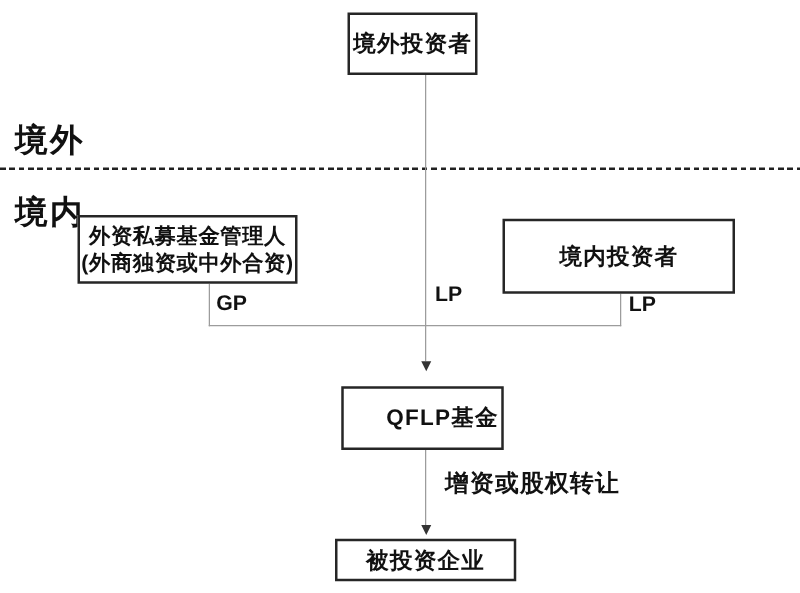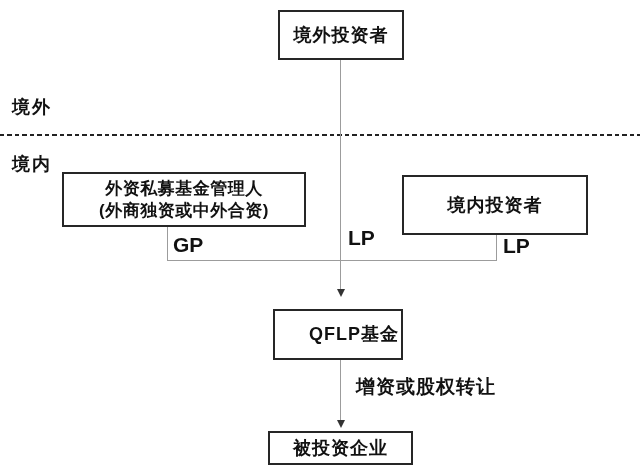--- a/index.html
+++ b/index.html
@@ -29,7 +29,7 @@
     line-height: 1.25;
     letter-spacing: 1px;
   }
-  .node-foreign-investor   { left: 278px; top: 10px;  width: 126px; height: 50px; }
+  .node-foreign-investor   { left: 278px; top: 10px;  width: 104px; height: 50px; }
   .node-fund-manager       { left: 62px;  top: 172px; width: 244px; height: 55px; font-size: 17px; letter-spacing: 0.5px; }
   .node-domestic-investor  { left: 402px; top: 175px; width: 186px; height: 60px; }
   .node-qflp-fund          { left: 273px; top: 309px; width: 130px; height: 51px; padding-left: 32px; }

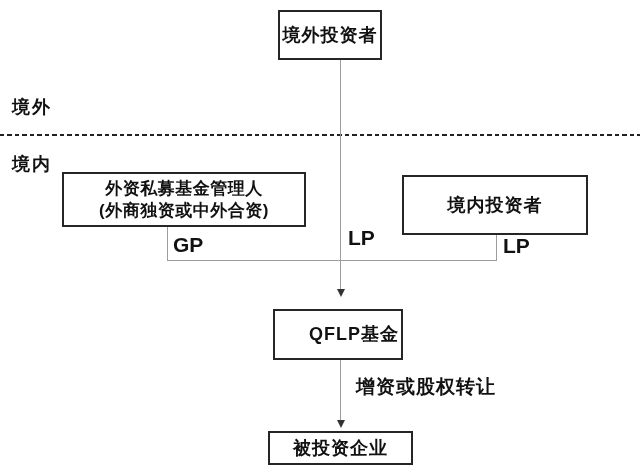--- a/index.html
+++ b/index.html
@@ -39,7 +39,7 @@
     position: absolute;
     left: 12px;
     font-weight: bold;
-    font-size: 18px;
+    font-size: 26px;
     letter-spacing: 2px;
   }
   .region-offshore { top: 95px; }

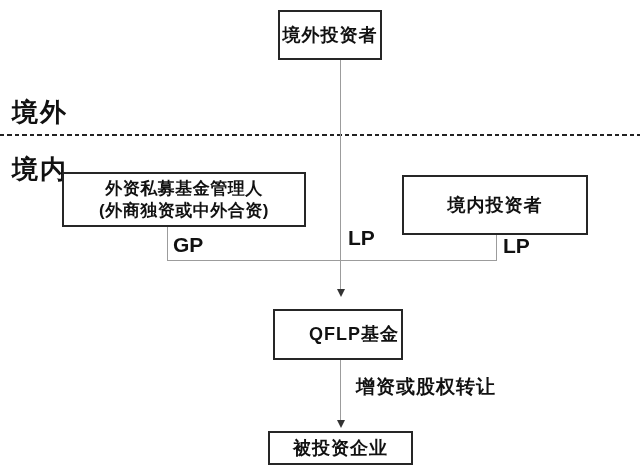--- a/index.html
+++ b/index.html
@@ -30,7 +30,7 @@
     letter-spacing: 1px;
   }
   .node-foreign-investor   { left: 278px; top: 10px;  width: 104px; height: 50px; }
-  .node-fund-manager       { left: 62px;  top: 172px; width: 244px; height: 55px; font-size: 17px; letter-spacing: 0.5px; }
+  .node-fund-manager       { left: 62px;  top: 172px; width: 176px; height: 55px; font-size: 17px; letter-spacing: 0.5px; }
   .node-domestic-investor  { left: 402px; top: 175px; width: 186px; height: 60px; }
   .node-qflp-fund          { left: 273px; top: 309px; width: 130px; height: 51px; padding-left: 32px; }
   .node-investee           { left: 268px; top: 431px; width: 145px; height: 34px; }

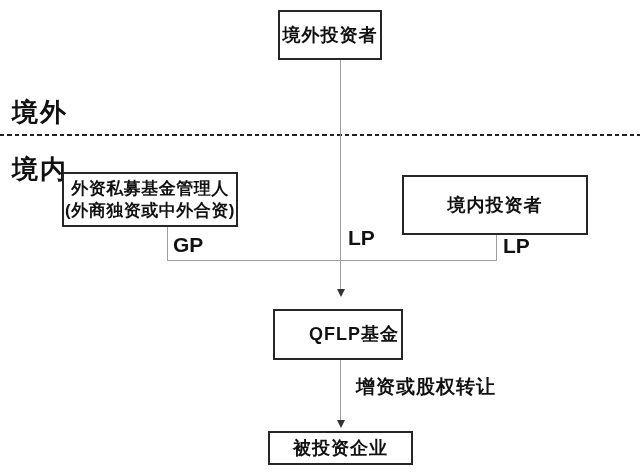--- a/index.html
+++ b/index.html
@@ -72,7 +72,7 @@
   .edge-label {
     position: absolute;
     font-weight: bold;
-    font-size: 21px;
+    font-size: 17px;
     color: #111111;
   }
   .label-gp        { left: 173px; top: 233px; }

